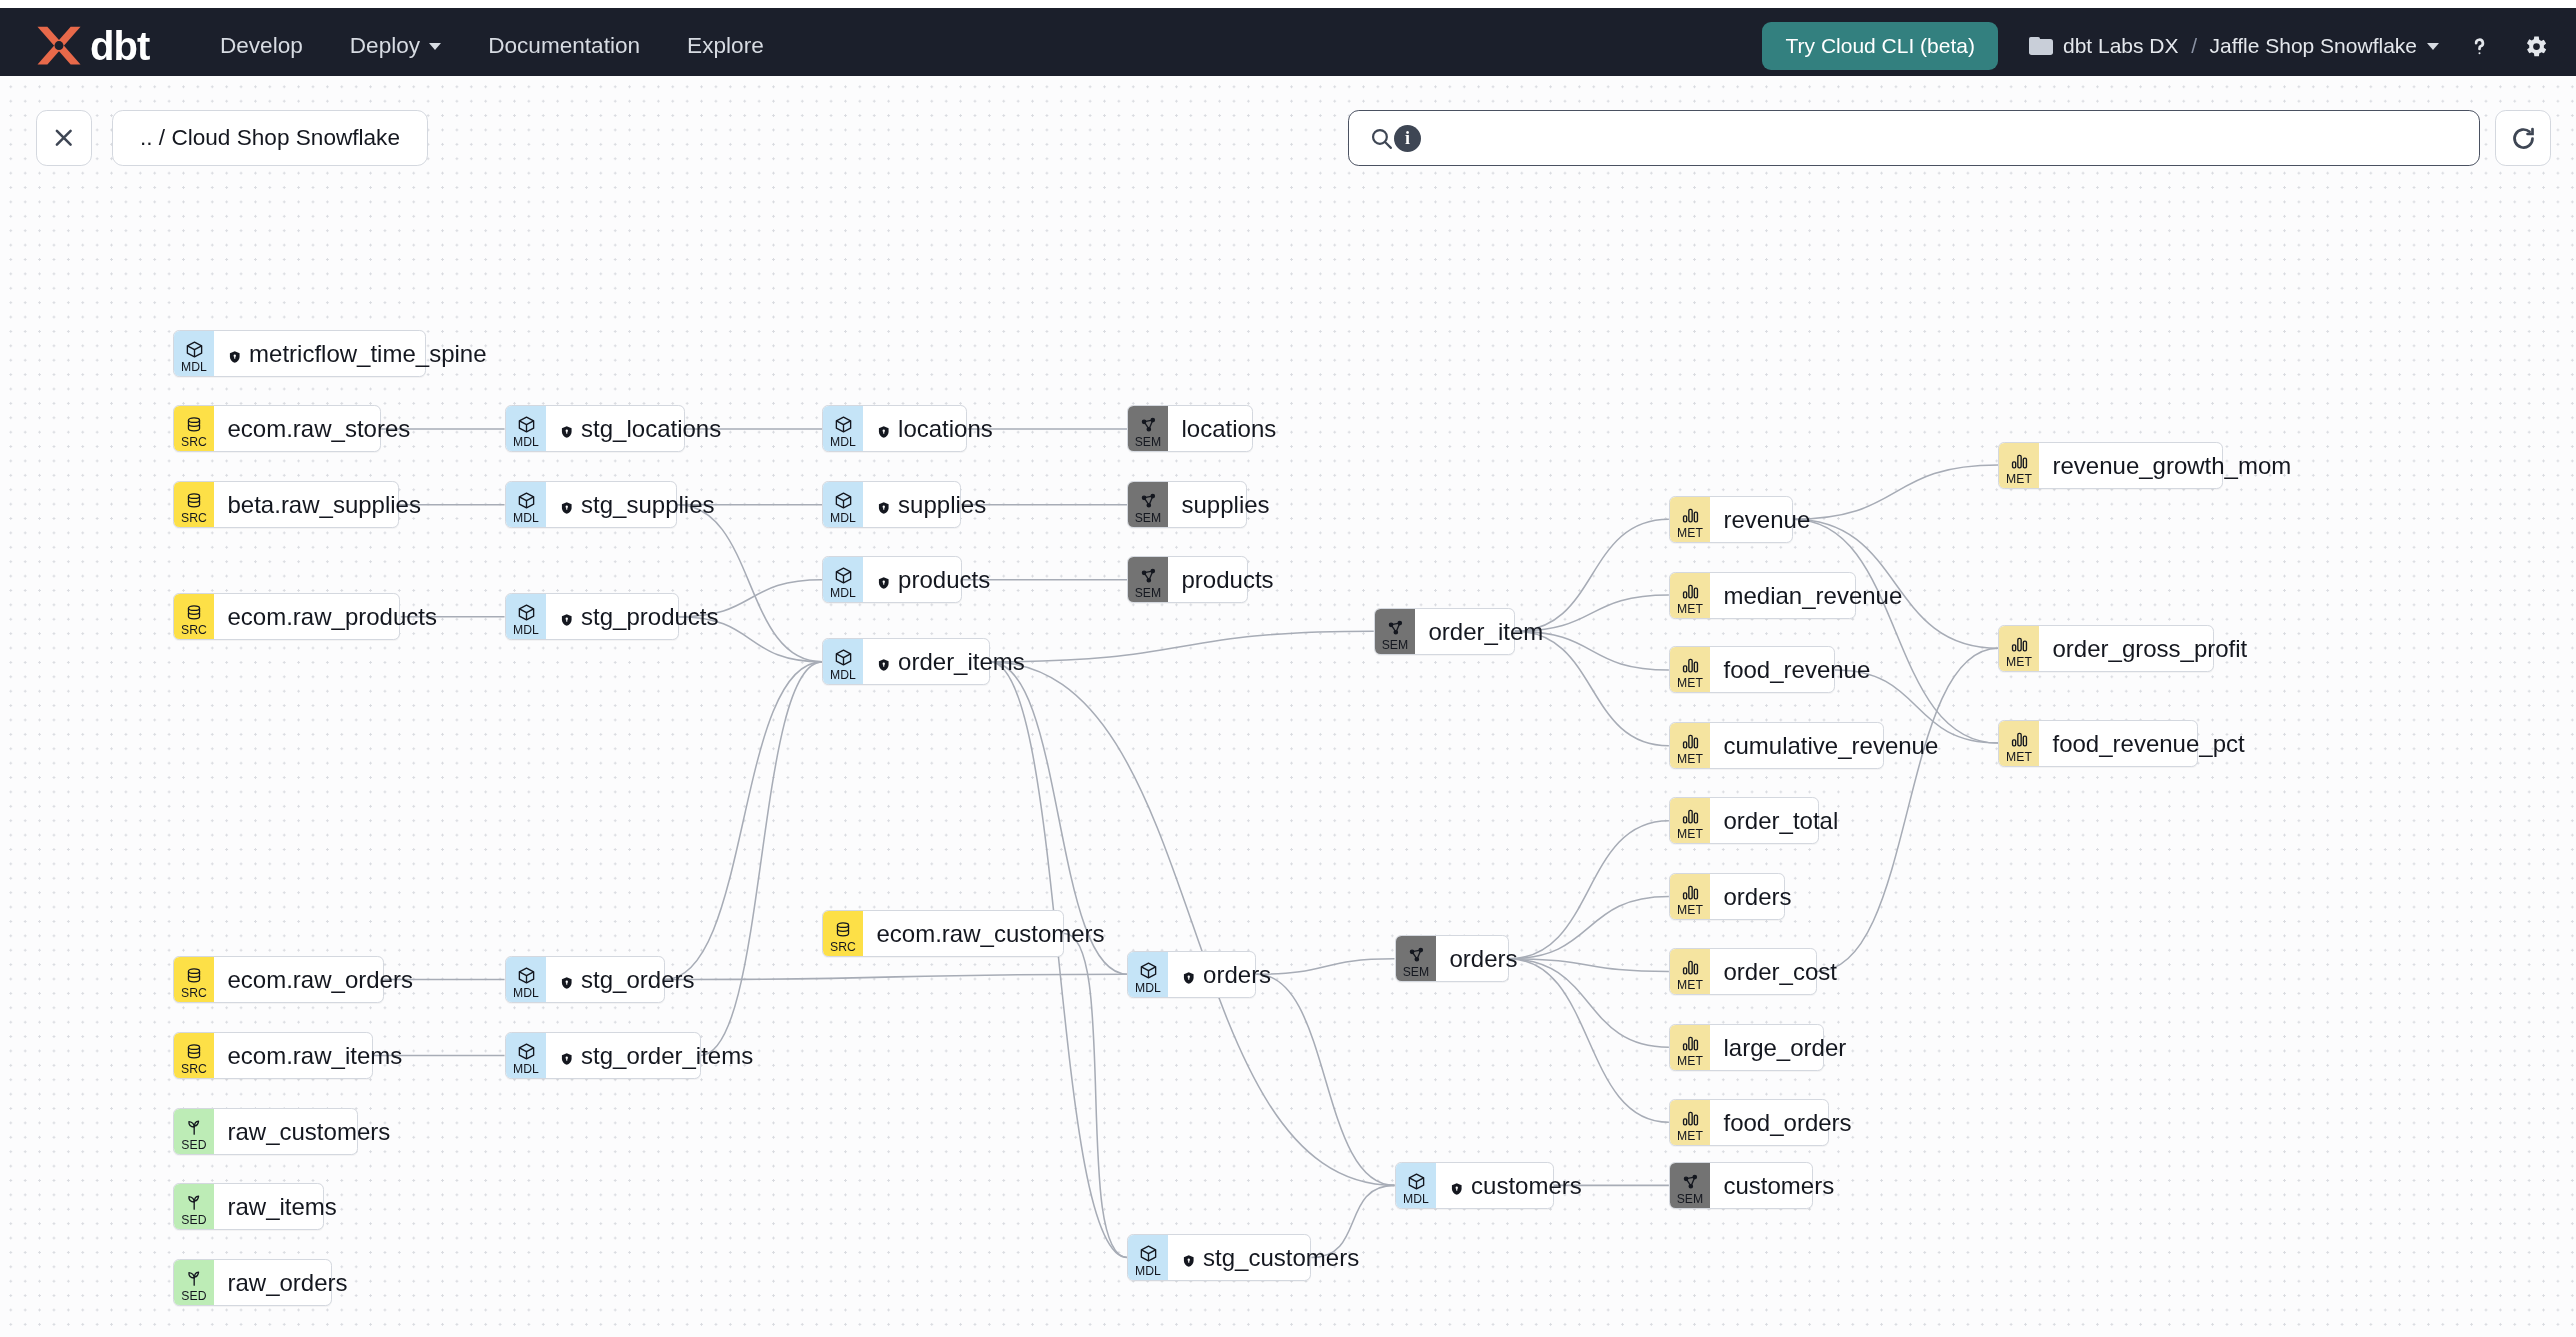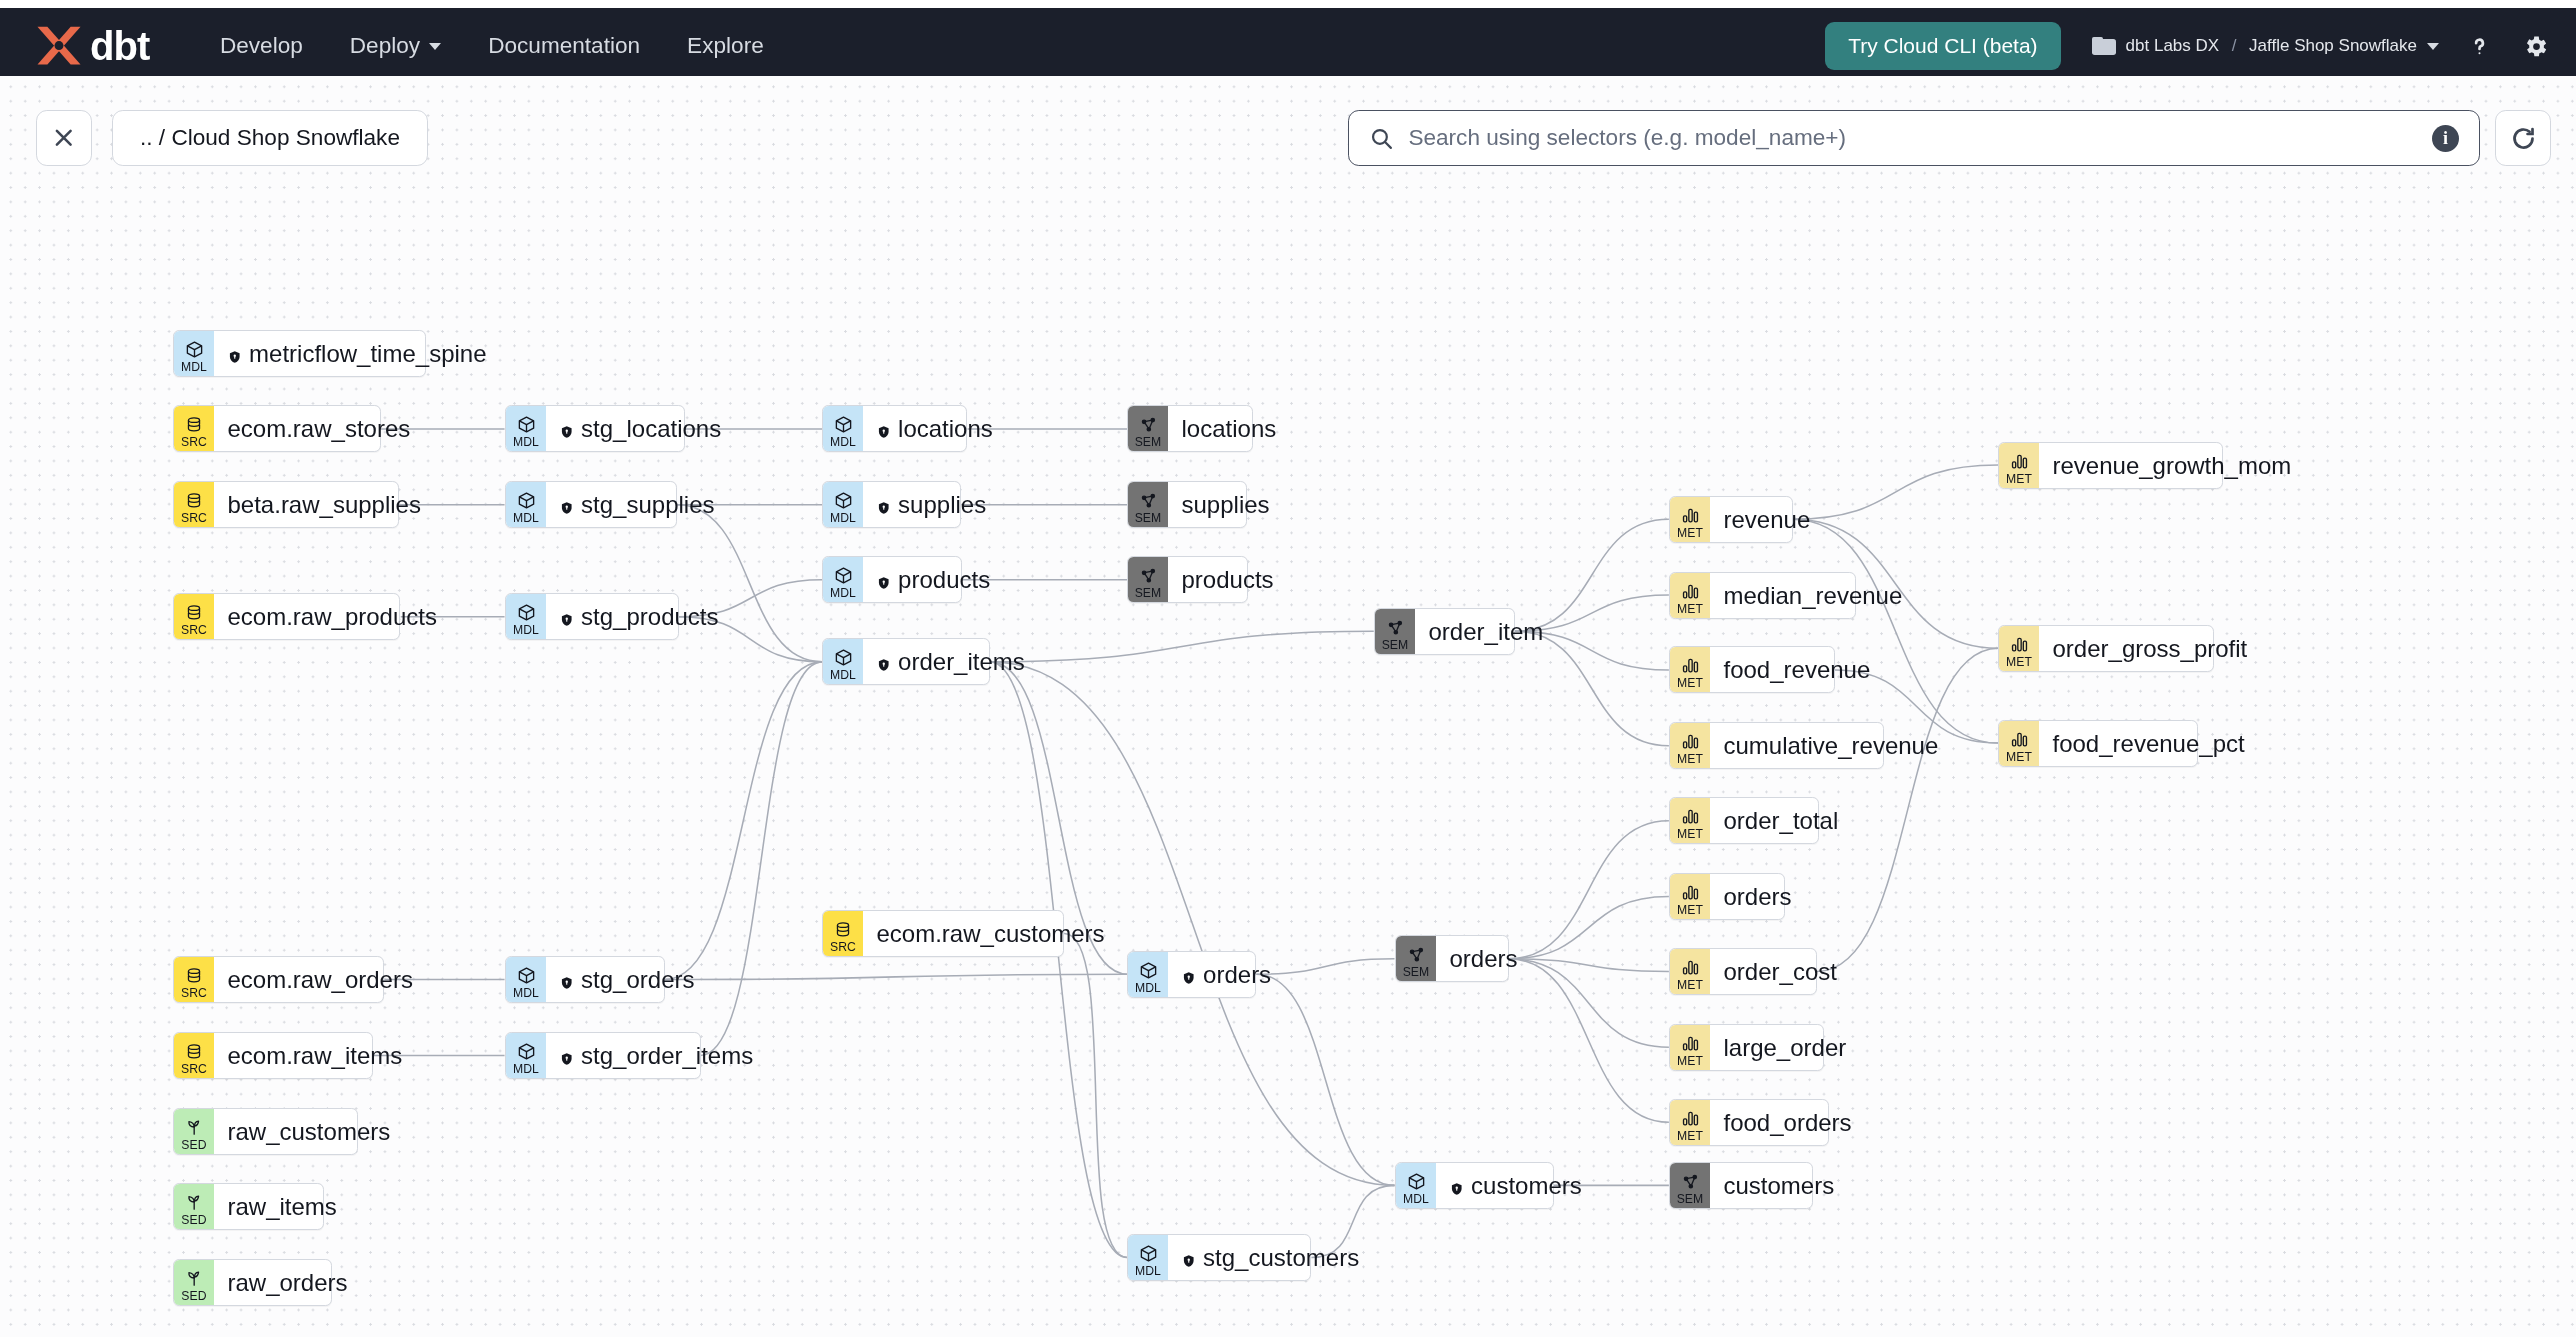--- a/index.html
+++ b/index.html
@@ -45,7 +45,7 @@
   }
   .breadcrumb-nav {
     display: flex; align-items: center; gap: 0;
-    margin-left: 31px; color: #E4E7EC; font-size: 17px;
+    margin-left: 31px; color: #E4E7EC; font-size: 21px;
   }
   .folder-ico { width: 23.5px; height: 19px; margin-right: 10px; position: relative; }
   .folder-ico::before {

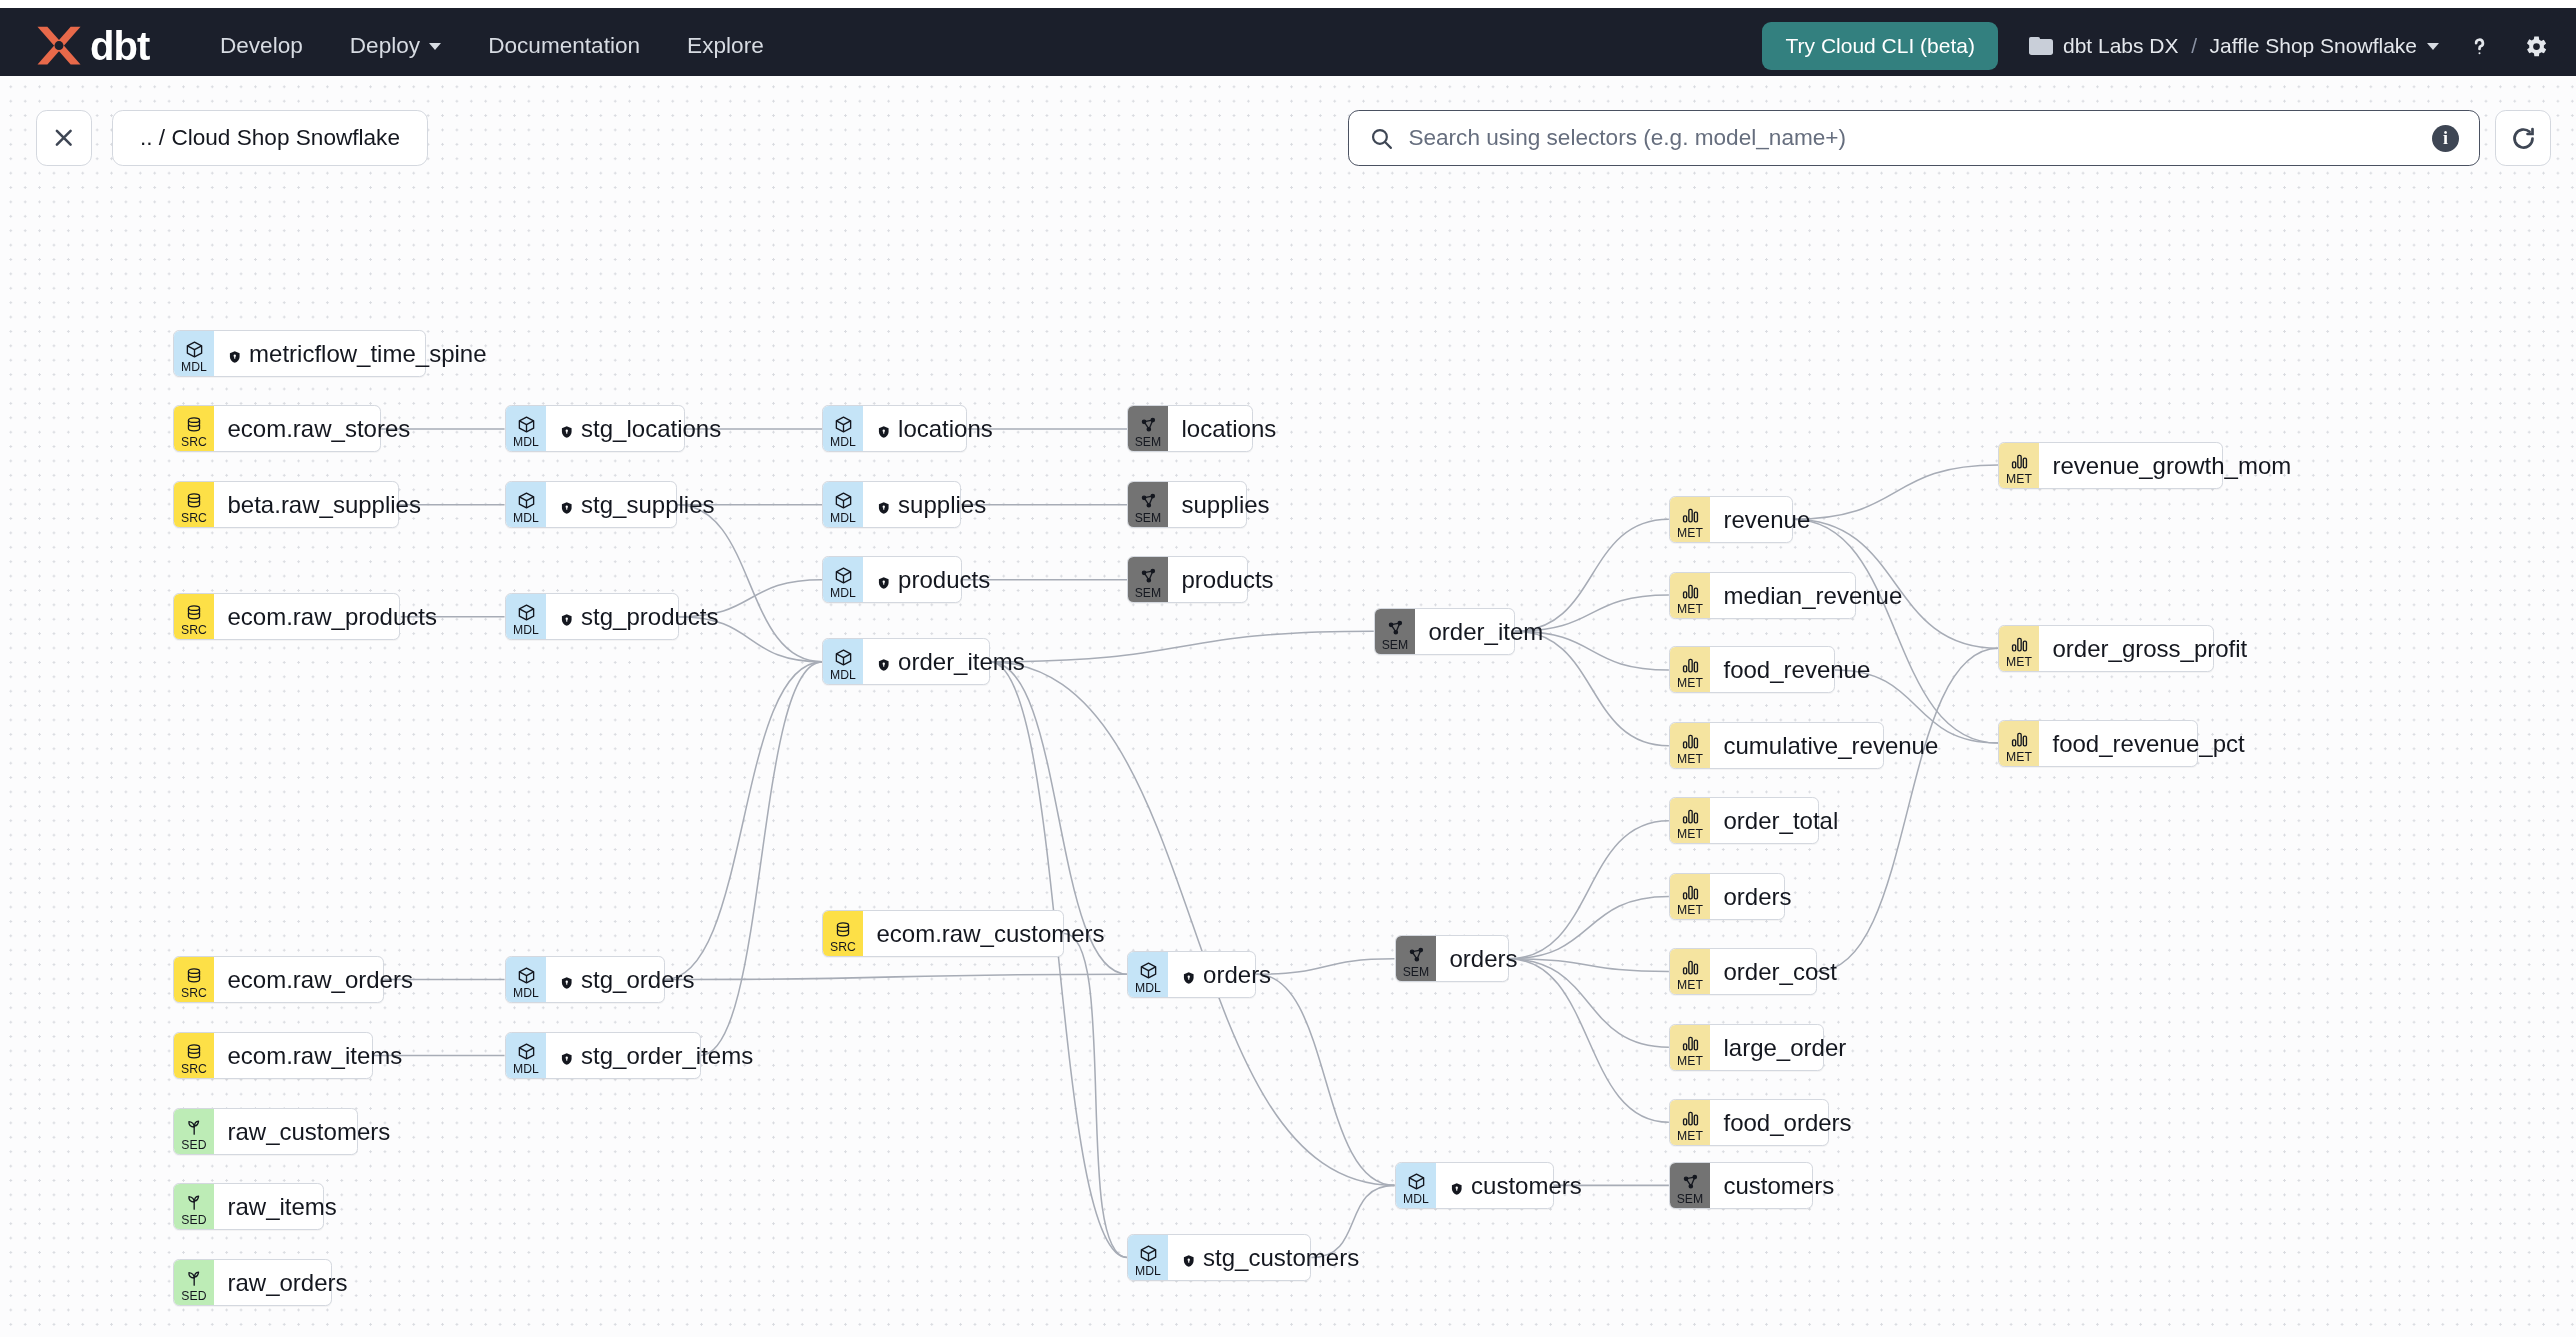--- a/index.html
+++ b/index.html
@@ -987,7 +987,6 @@
         <path d="M15.4 15.4 L21 21"></path>
       </svg>
   </span>
-  <input id="search-input" type="text" placeholder="Search using selectors (e.g. model_name+)" style="">
   <span id="search-info-icon">i</span>
 </div>
 

